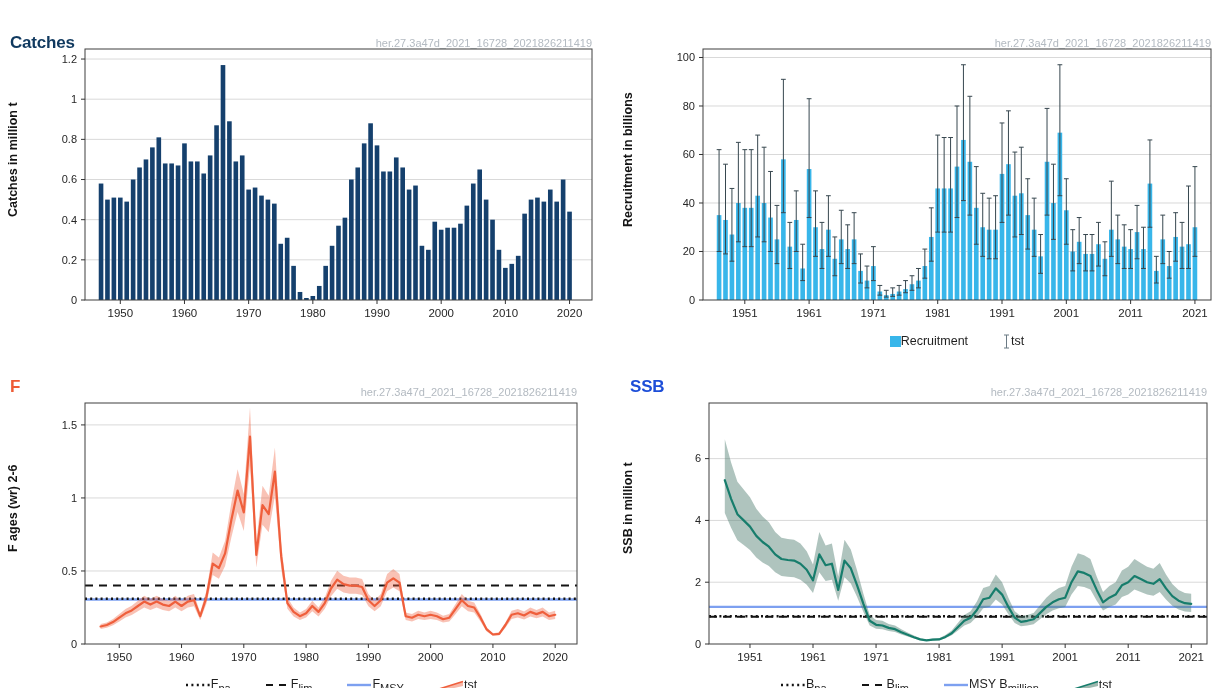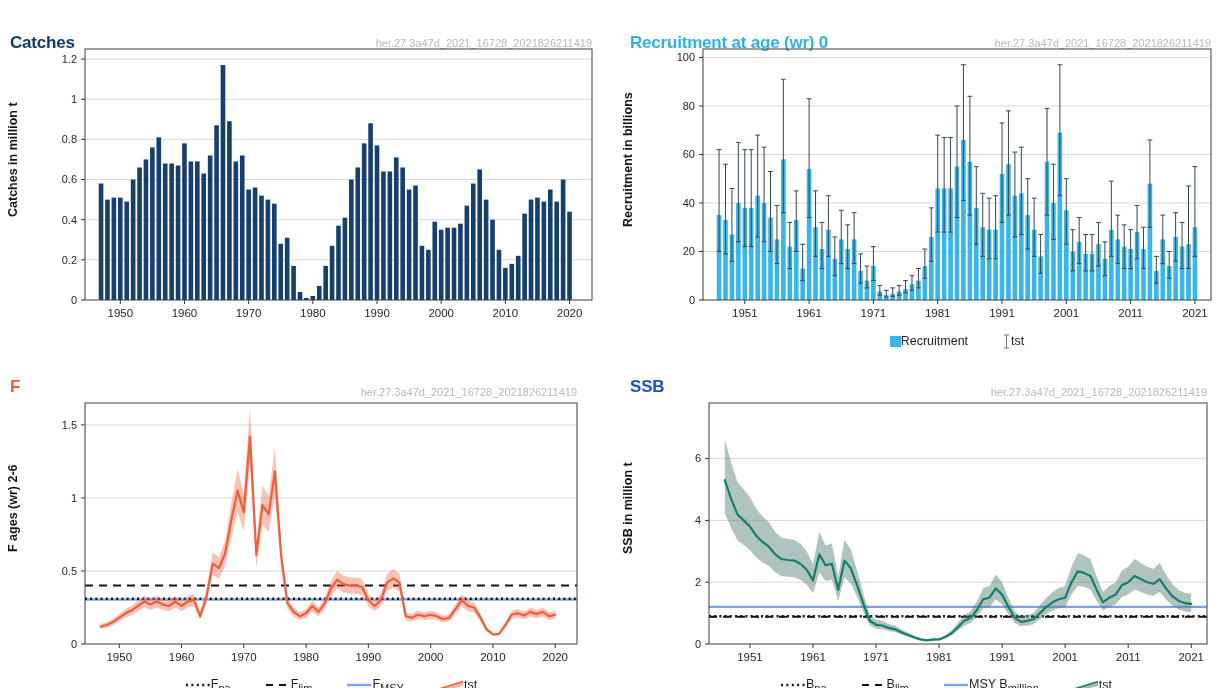--- a/index.html
+++ b/index.html
@@ -149,7 +149,6 @@
 </section>
 
 <section class="panel" style="left:613px;top:0">
-  <h2 class="title" style="left: 17px; color: rgb(47, 178, 231);">Recruitment at age (wr) 0</h2>
   <div class="wm" style="right:15px;top:20px">her.27.3a47d_2021_16728_2021826211419</div>
   <div class="ylab" style="left:8px;top:32px;height:221px">Recruitment in billions</div>
   <svg class="plot" width="613" height="282">

